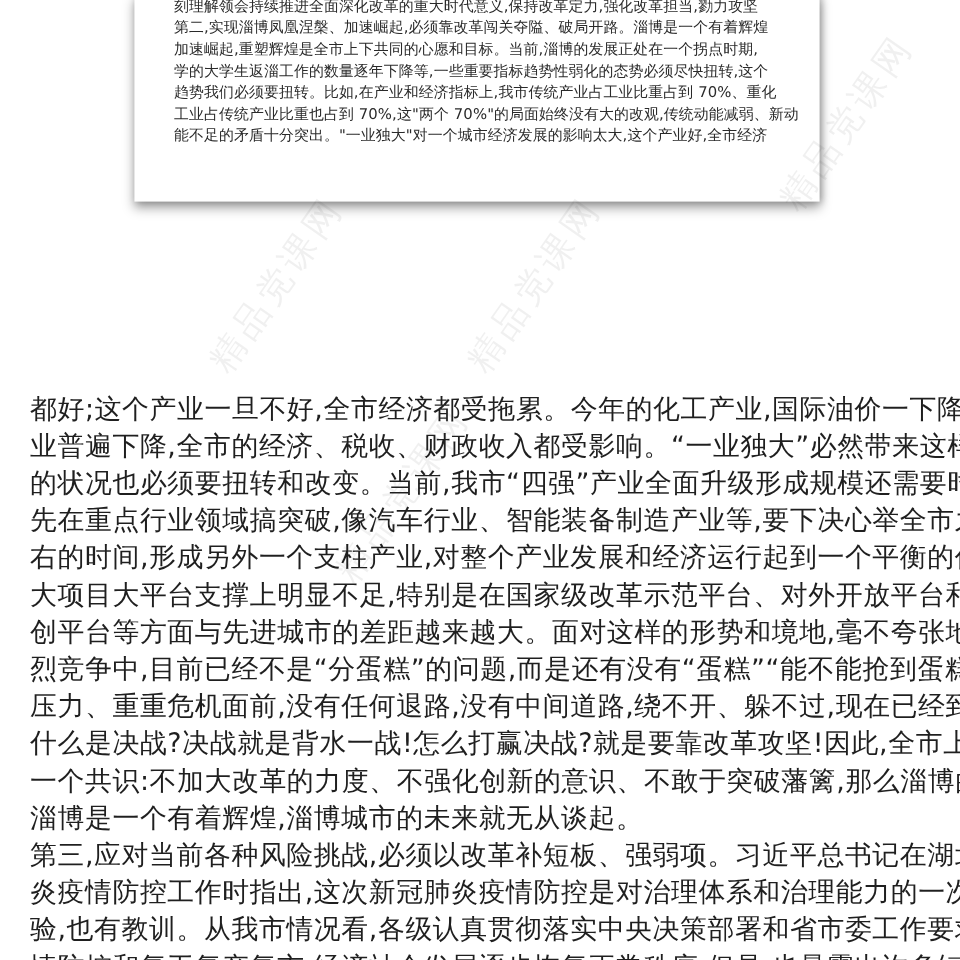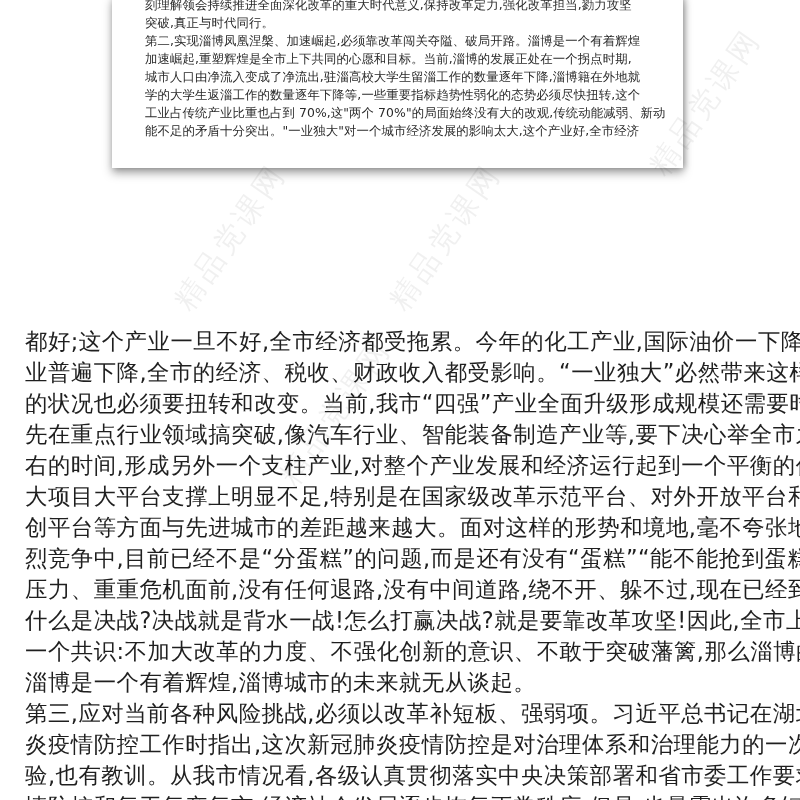--- a/index.html
+++ b/index.html
@@ -71,7 +71,6 @@
 <div class="page-card">
   <div class="card-lines">
     <div class="card-line">刻理解领会持续推进全面深化改革的重大时代意义,保持改革定力,强化改革担当,勠力攻坚</div>
-    <div class="card-line">突破,真正与时代同行。</div>
     <div class="card-line">第二,实现淄博凤凰涅槃、加速崛起,必须靠改革闯关夺隘、破局开路。淄博是一个有着辉煌</div>
     <div class="card-line">加速崛起,重塑辉煌是全市上下共同的心愿和目标。当前,淄博的发展正处在一个拐点时期,</div>
     <div class="card-line">城市人口由净流入变成了净流出,驻淄高校大学生留淄工作的数量逐年下降,淄博籍在外地就</div>

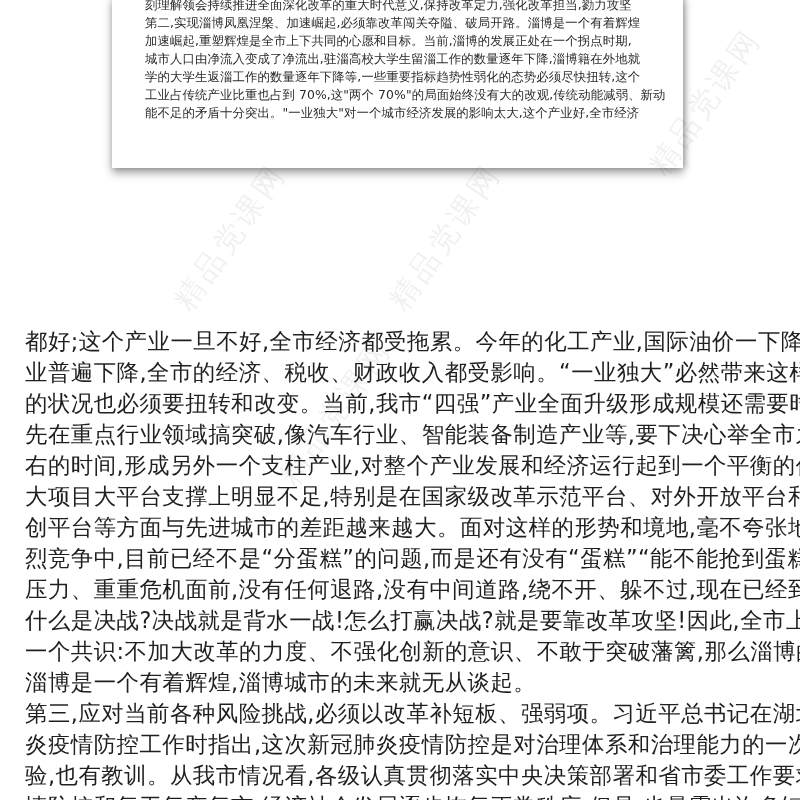--- a/index.html
+++ b/index.html
@@ -73,7 +73,6 @@
     <div class="card-line">刻理解领会持续推进全面深化改革的重大时代意义,保持改革定力,强化改革担当,勠力攻坚</div>
     <div class="card-line">第二,实现淄博凤凰涅槃、加速崛起,必须靠改革闯关夺隘、破局开路。淄博是一个有着辉煌</div>
     <div class="card-line">加速崛起,重塑辉煌是全市上下共同的心愿和目标。当前,淄博的发展正处在一个拐点时期,</div>
-    <div class="card-line">城市人口由净流入变成了净流出,驻淄高校大学生留淄工作的数量逐年下降,淄博籍在外地就</div>
     <div class="card-line">学的大学生返淄工作的数量逐年下降等,一些重要指标趋势性弱化的态势必须尽快扭转,这个</div>
     <div class="card-line">工业占传统产业比重也占到 70%,这"两个 70%"的局面始终没有大的改观,传统动能减弱、新动</div>
     <div class="card-line">能不足的矛盾十分突出。"一业独大"对一个城市经济发展的影响太大,这个产业好,全市经济</div>

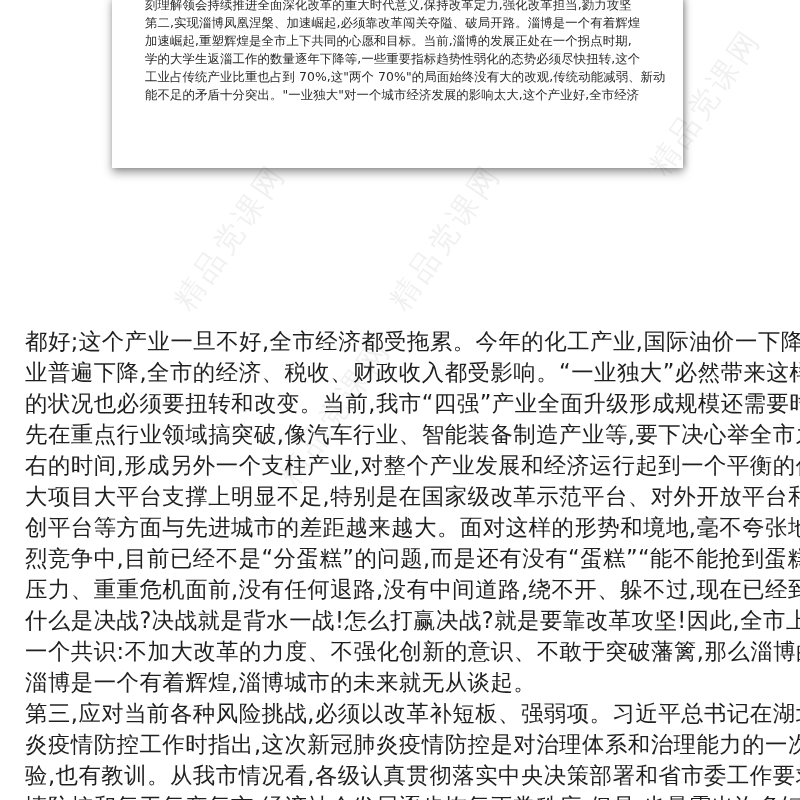--- a/index.html
+++ b/index.html
@@ -74,6 +74,7 @@
     <div class="card-line">第二,实现淄博凤凰涅槃、加速崛起,必须靠改革闯关夺隘、破局开路。淄博是一个有着辉煌</div>
     <div class="card-line">加速崛起,重塑辉煌是全市上下共同的心愿和目标。当前,淄博的发展正处在一个拐点时期,</div>
     <div class="card-line">学的大学生返淄工作的数量逐年下降等,一些重要指标趋势性弱化的态势必须尽快扭转,这个</div>
+    <div class="card-line">趋势我们必须要扭转。比如,在产业和经济指标上,我市传统产业占工业比重占到 70%、重化</div>
     <div class="card-line">工业占传统产业比重也占到 70%,这"两个 70%"的局面始终没有大的改观,传统动能减弱、新动</div>
     <div class="card-line">能不足的矛盾十分突出。"一业独大"对一个城市经济发展的影响太大,这个产业好,全市经济</div>
   </div>

